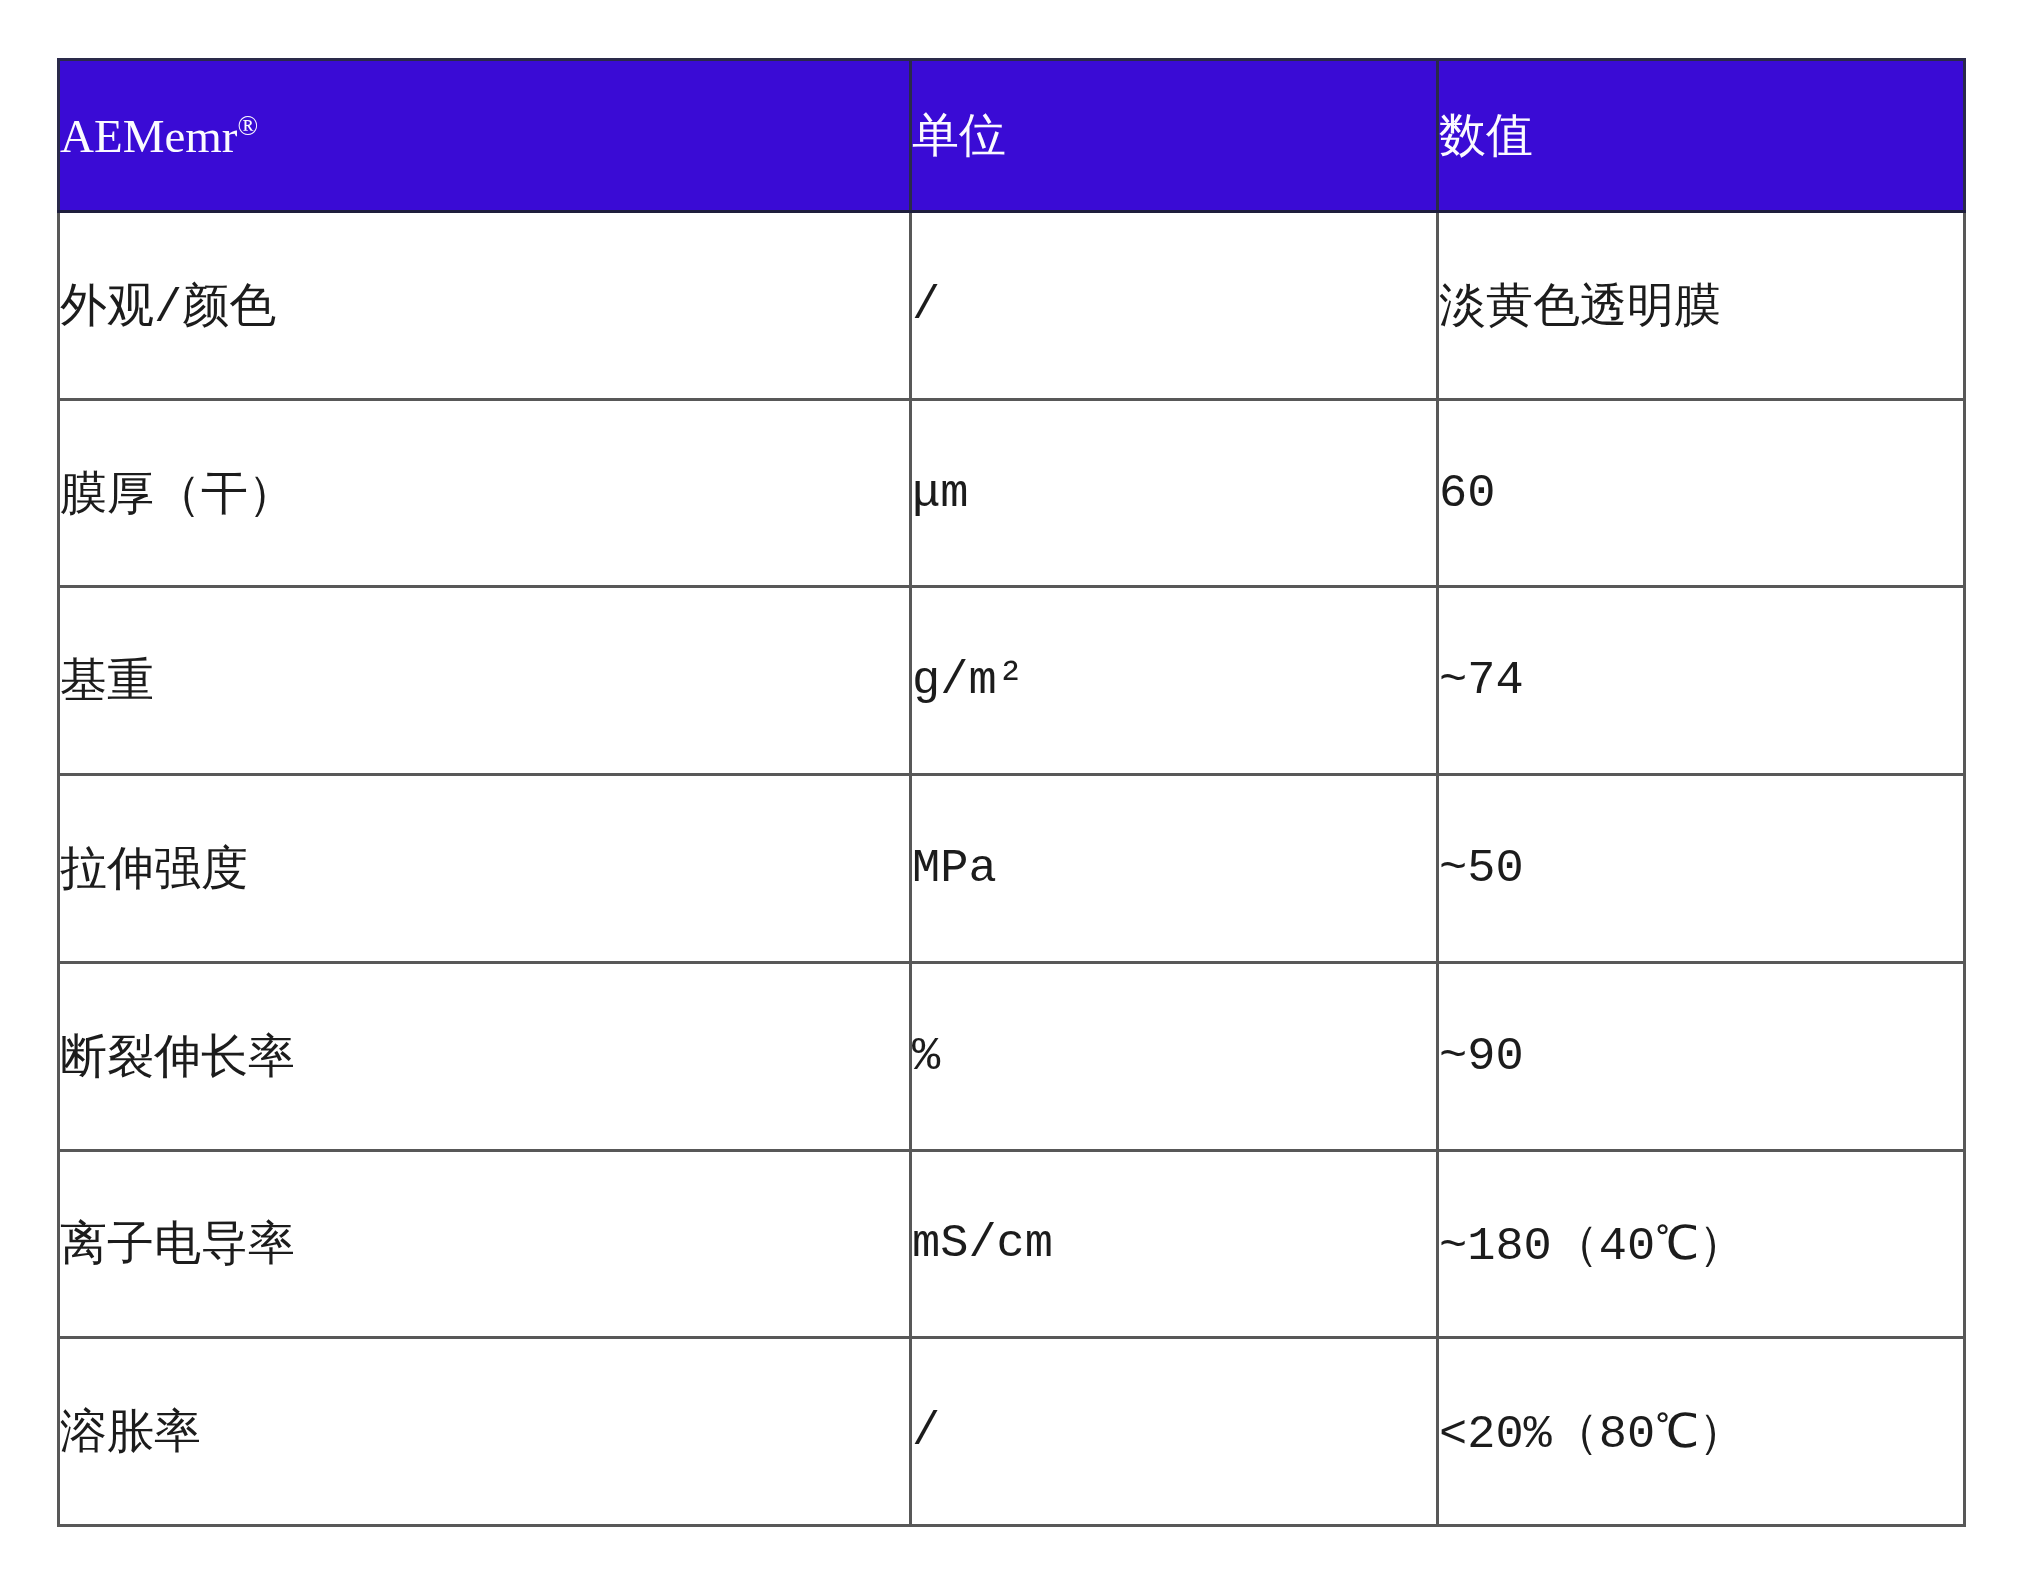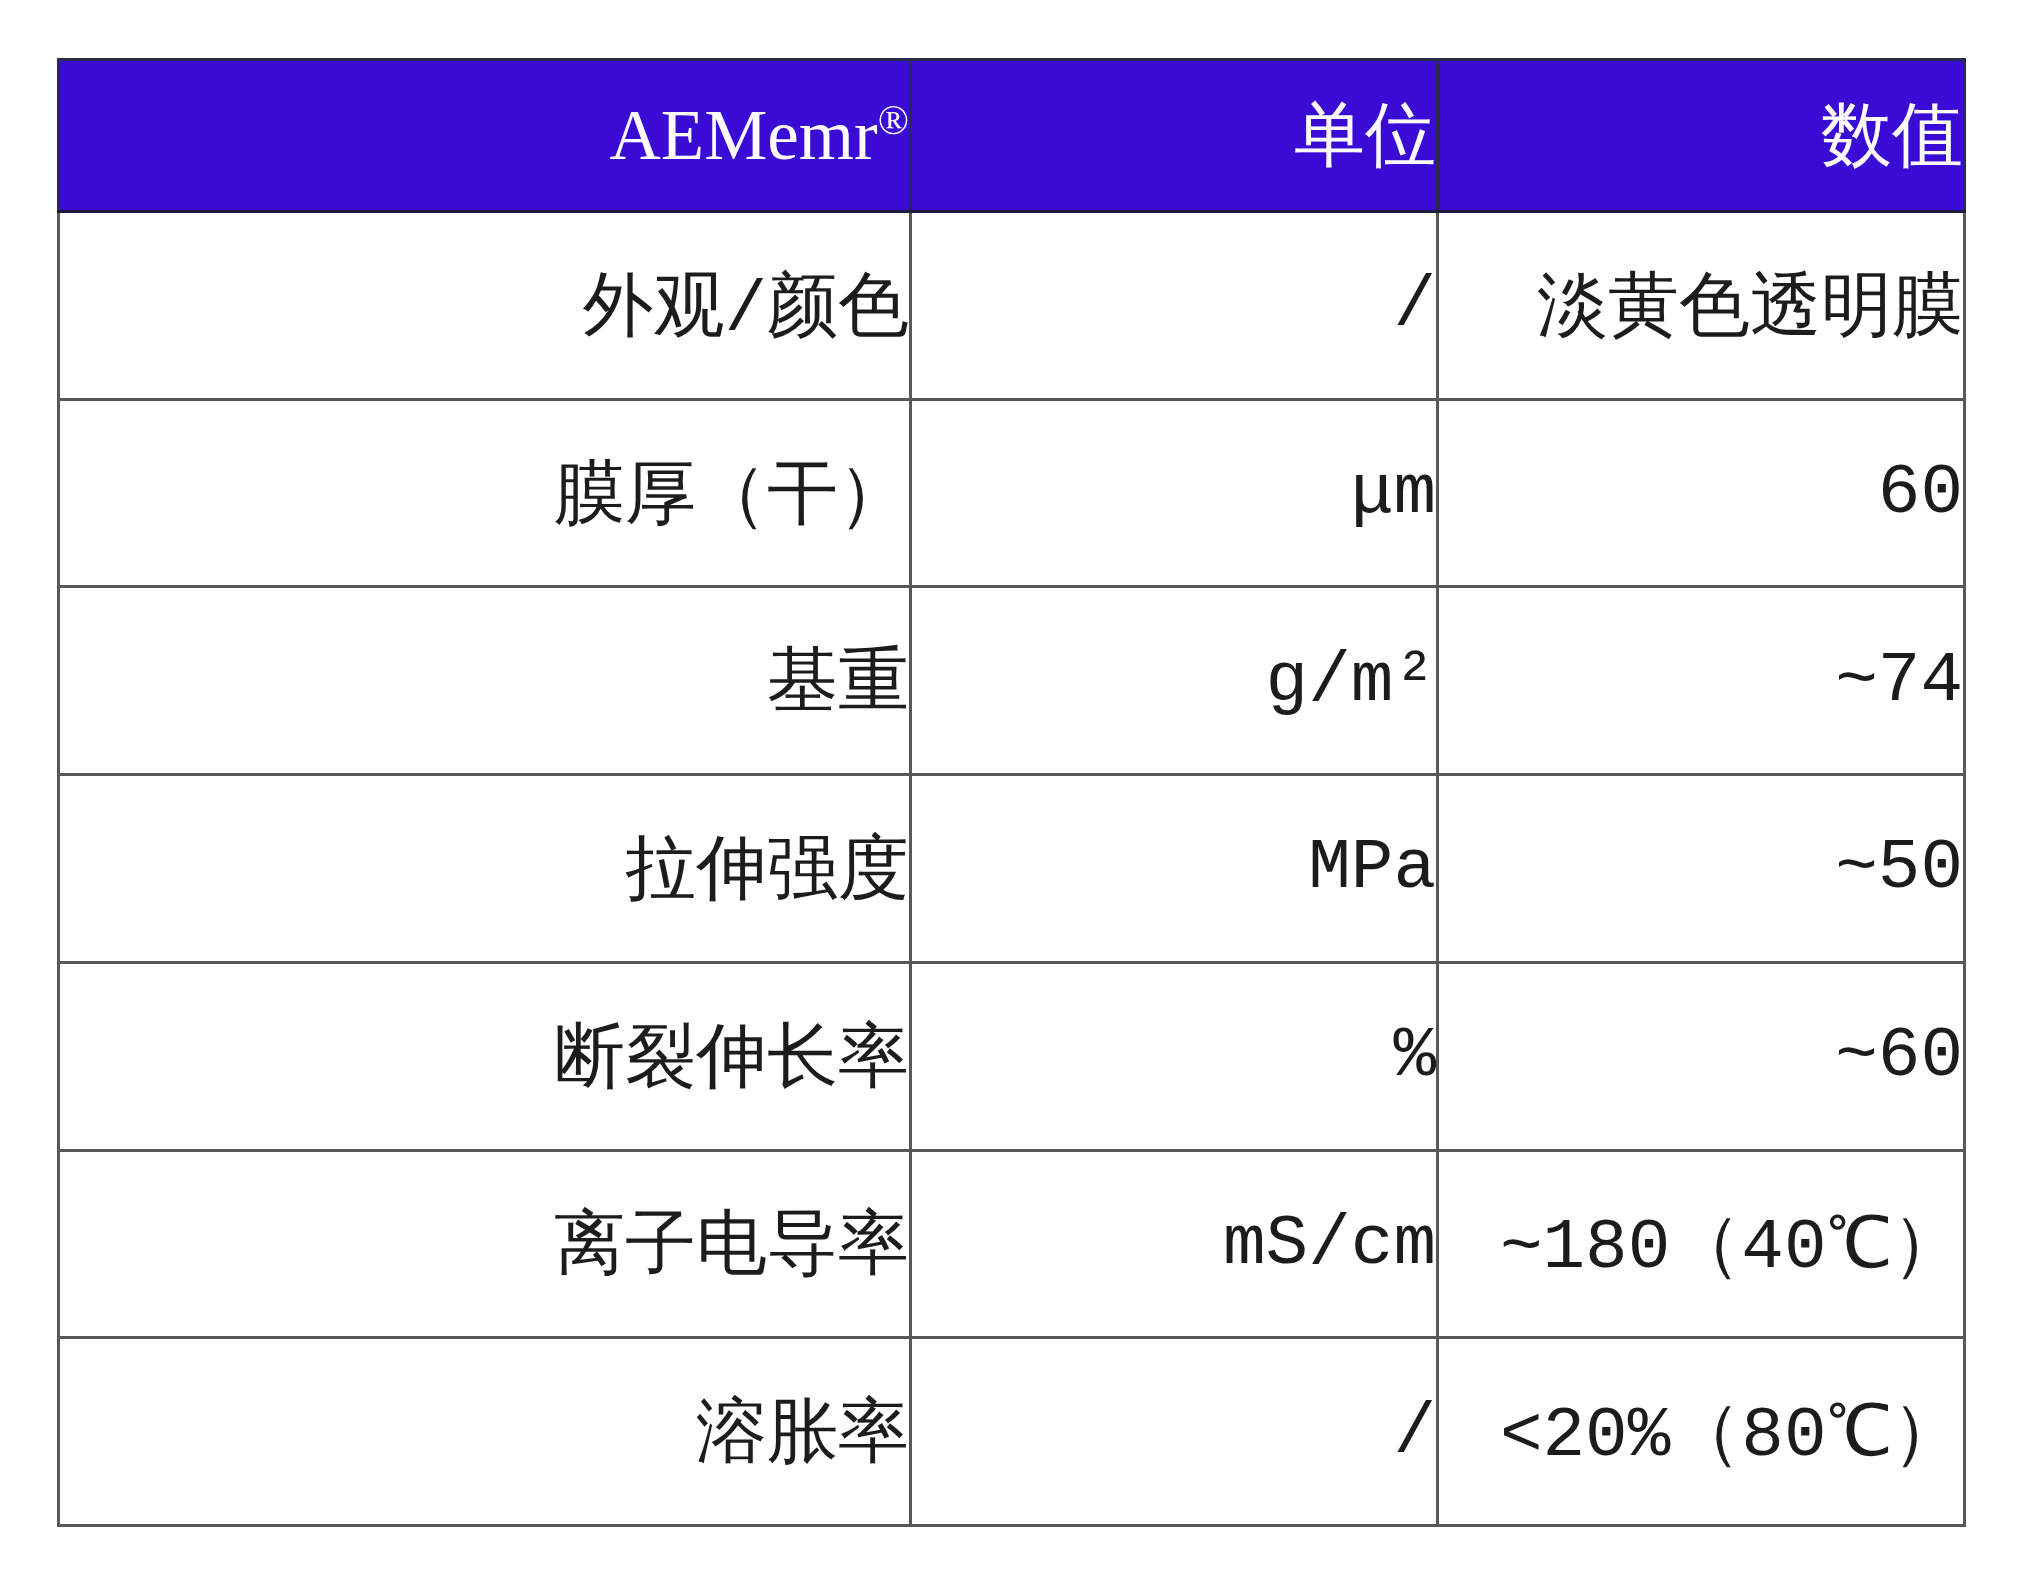--- a/index.html
+++ b/index.html
@@ -31,9 +31,9 @@
   table.spec-table th,
   table.spec-table td {
     border: 3px solid var(--border);
-    text-align: right;
+    text-align: left;
     vertical-align: middle;
-    font-size: 71px;
+    font-size: 47px;
     color: var(--body-text);
     font-weight: normal;
     padding: 0;

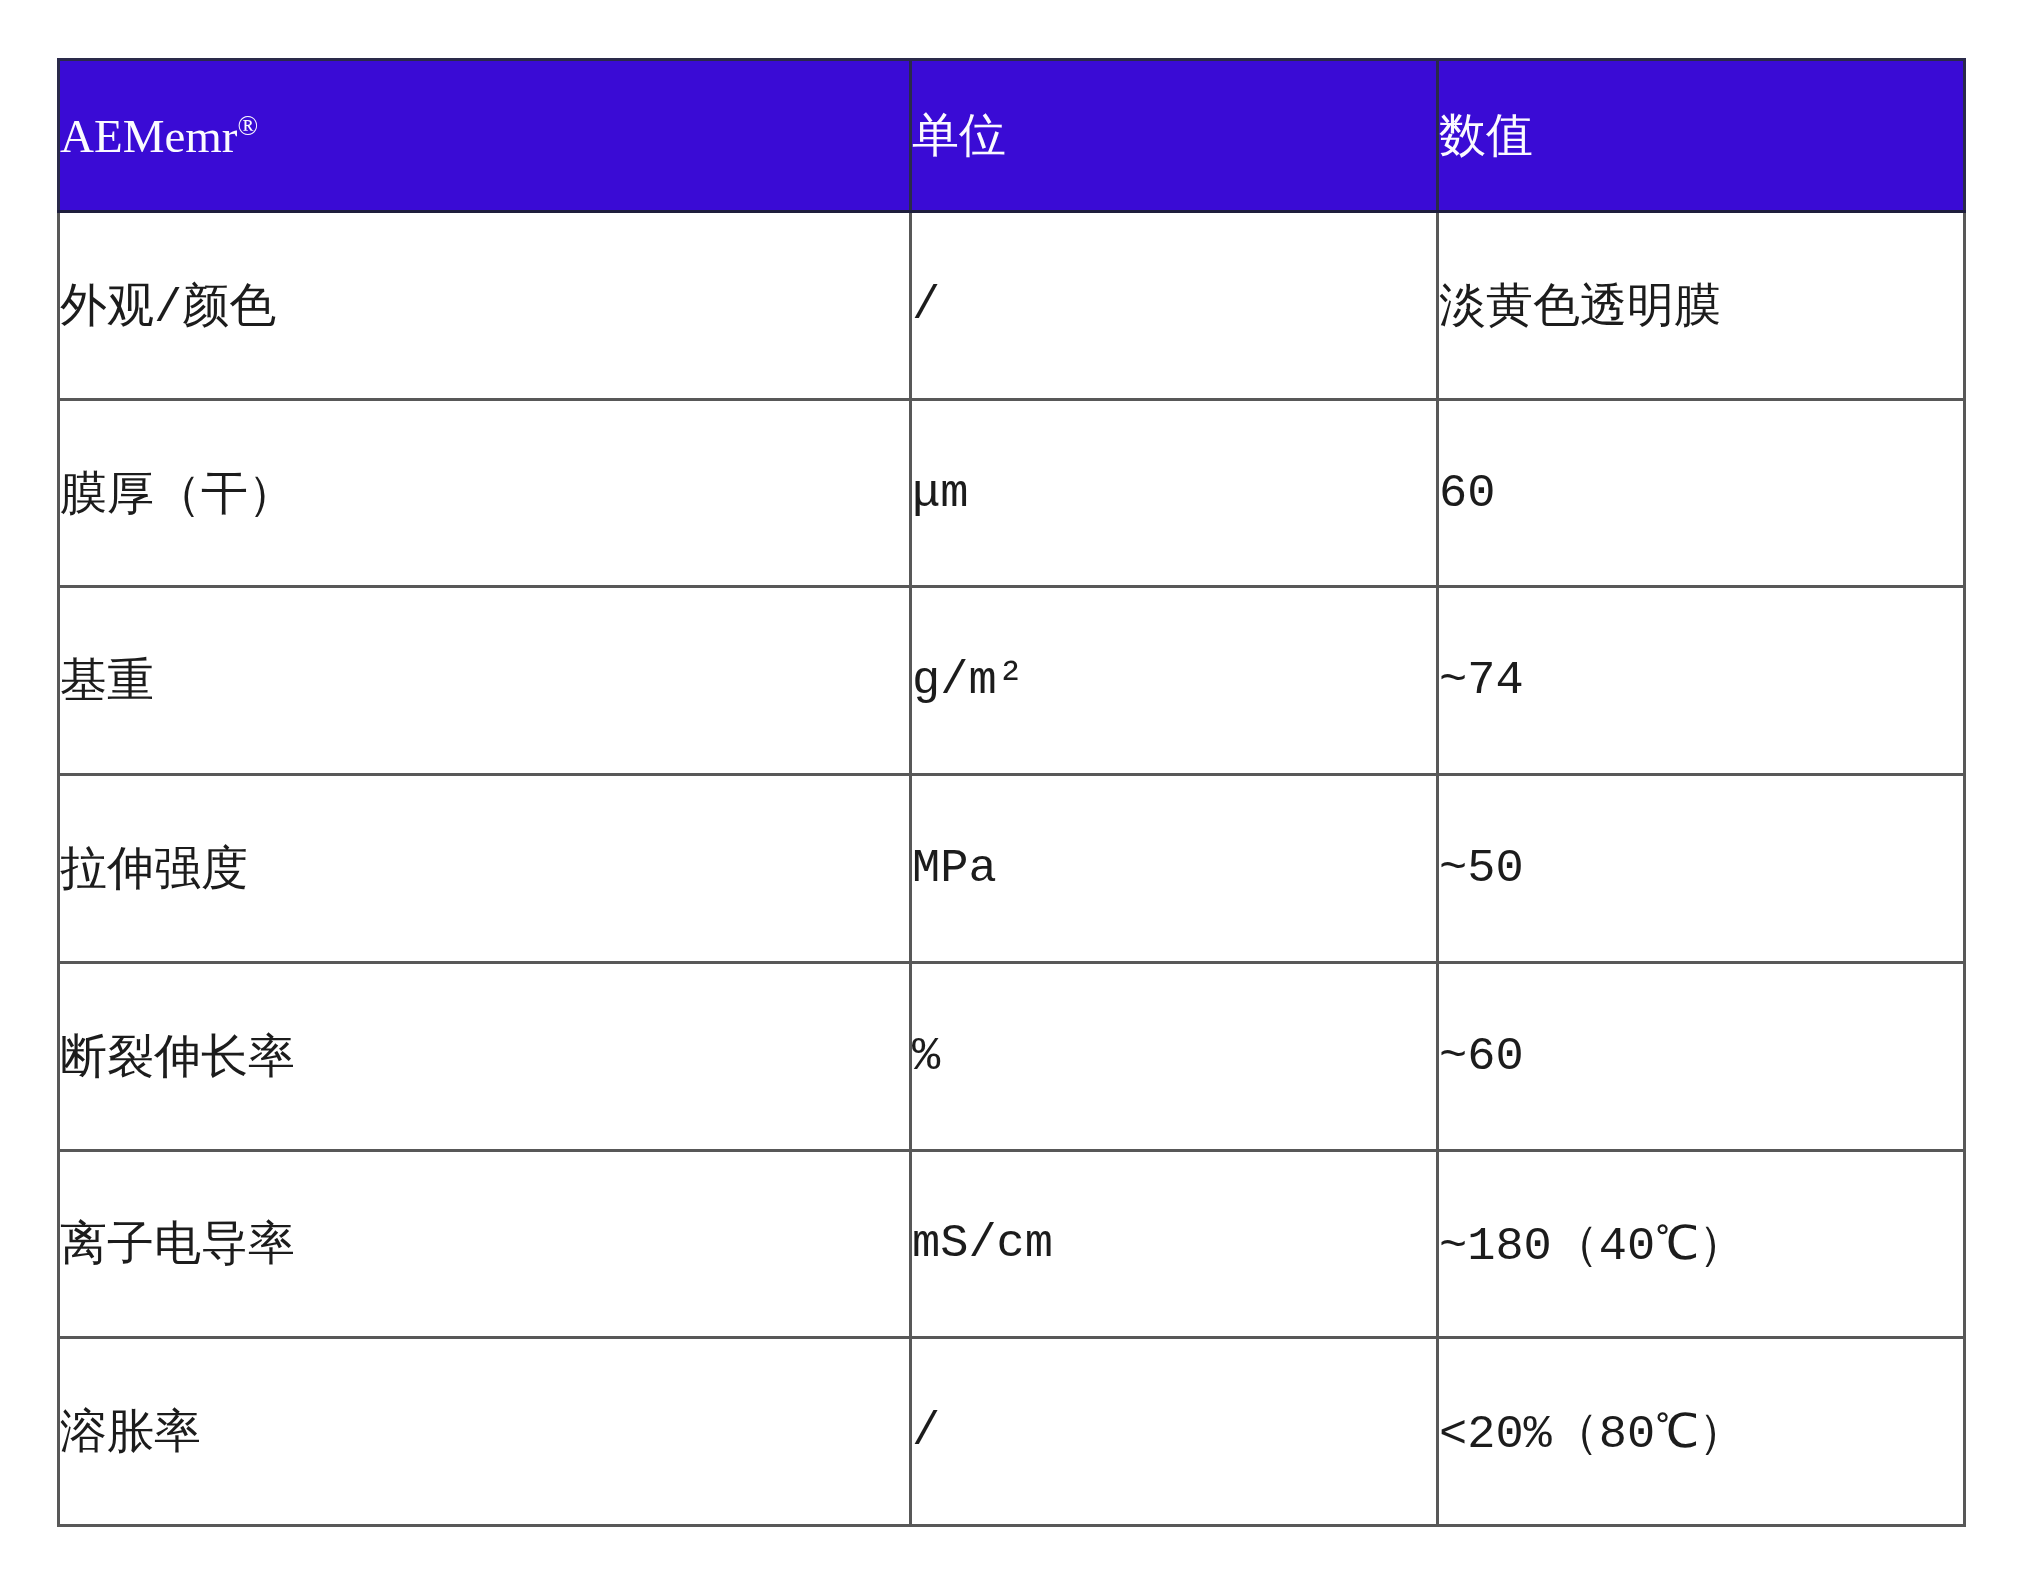--- a/index.html
+++ b/index.html
@@ -102,7 +102,7 @@
       <tr>
         <td>断裂伸长率</td>
         <td>%</td>
-        <td>~60</td>
+        <td>~90</td>
       </tr>
       <tr>
         <td>离子电导率</td>

